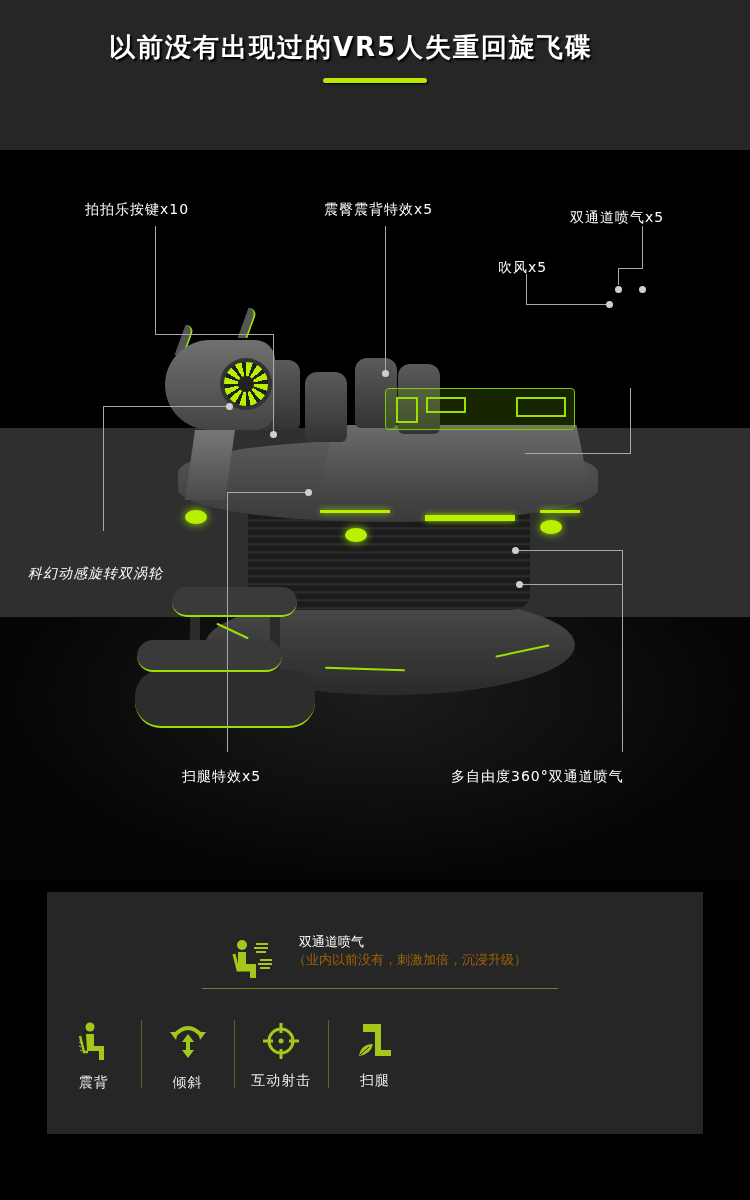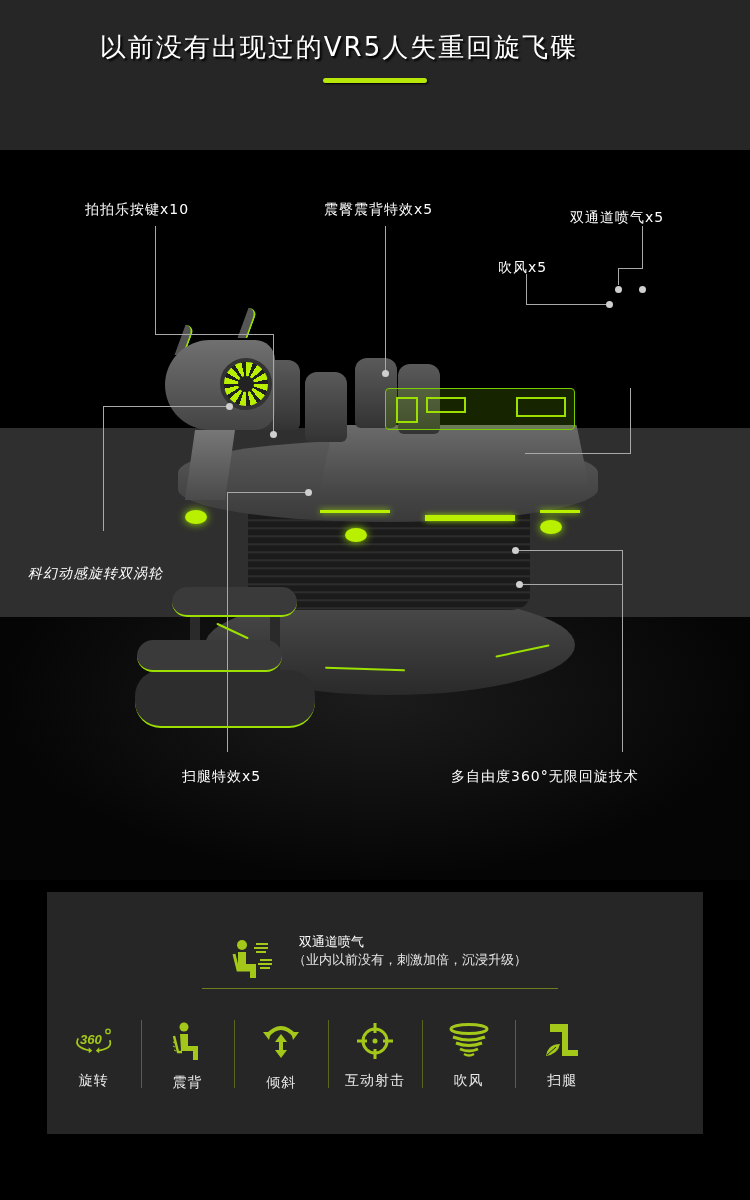--- a/index.html
+++ b/index.html
@@ -7,7 +7,7 @@
   body { font-family: "DejaVu Sans", "Liberation Sans", sans-serif; color: #fff; position: relative; }
 
   .header { position: absolute; left: 0; top: 0; width: 750px; height: 150px; background: #262626; }
-  .title { position: absolute; left: 0; top: 30px; width: 678px; text-align: center; font-size: 26px; font-weight: normal; letter-spacing: 2px; color: #fff; text-shadow: 2px 2px 2px #000; }
+  .title { position: absolute; left: 12px; top: 30px; width: 678px; text-align: center; font-size: 26px; font-weight: bold; letter-spacing: 2px; color: #fff; text-shadow: 2px 2px 2px #000; }
   .accent-bar { position: absolute; left: 323px; top: 78px; width: 104px; height: 5px; border-radius: 3px; background: #b8e80a; box-shadow: 1px 1px 2px #000; }
   .subtitle { position: absolute; left: 0; top: 98px; width: 750px; text-align: center; font-size: 14px; letter-spacing: 20px; padding-left: 20px; color: #7c9a1a; font-family: "Liberation Sans", sans-serif; }
 

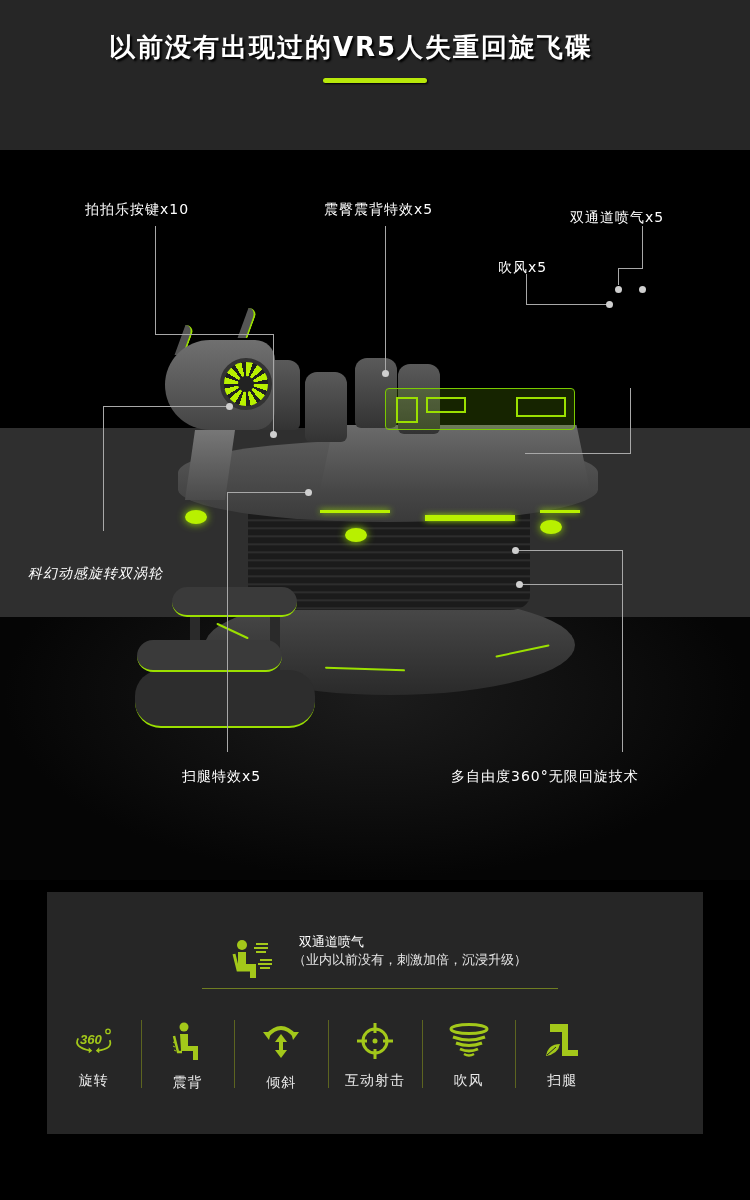--- a/index.html
+++ b/index.html
@@ -158,7 +158,7 @@
   <div class="label" style="left:498px;top:109px;">吹风x5</div>
   <div class="label" style="left:28px;top:415px;font-style:italic;">科幻动感旋转双涡轮</div>
   <div class="label" style="left:182px;top:618px;">扫腿特效x5</div>
-  <div class="label" style="left:451px;top:618px;">多自由度360°无限回旋技术</div>
+  <div class="label" style="left:451px;top:618px;">多自由度360°双通道喷气</div>
 </div>
 
 <div class="panel"></div>

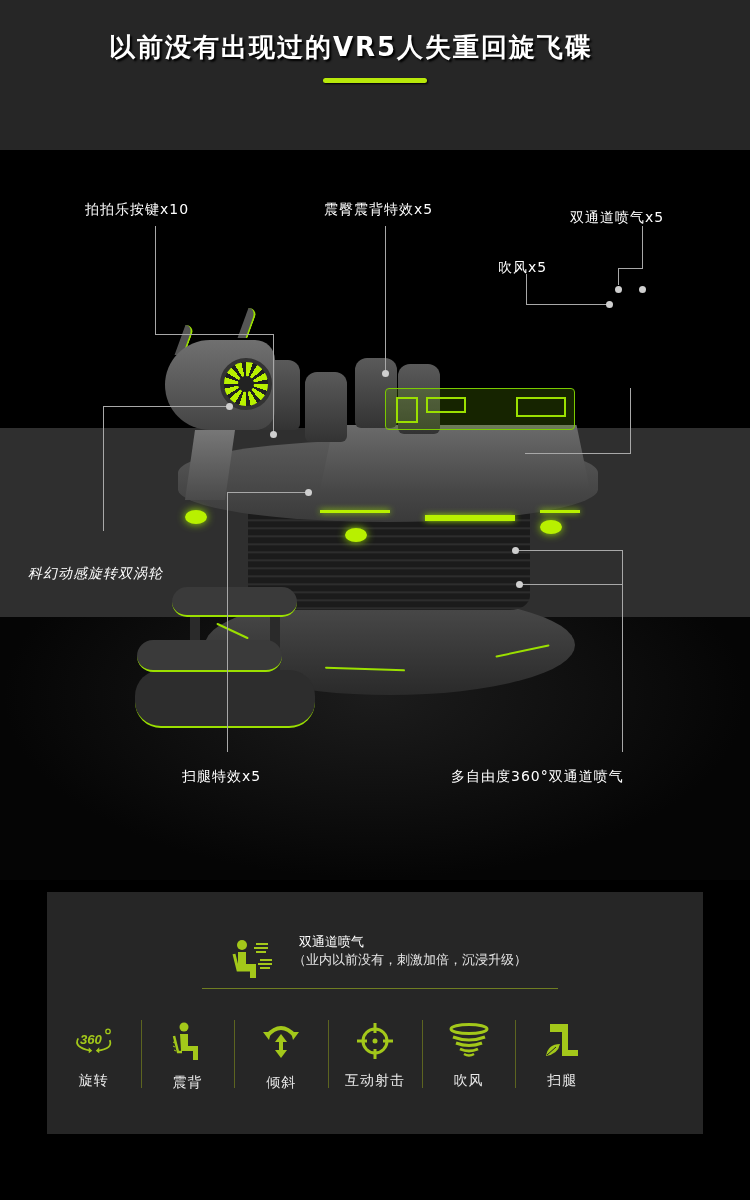--- a/index.html
+++ b/index.html
@@ -53,7 +53,7 @@
   .panel { position: absolute; left: 47px; top: 892px; width: 656px; height: 242px; background: #262626; }
   .panel-feature-icon { position: absolute; left: 232px; top: 938px; width: 44px; height: 44px; }
   .panel-feature-title { position: absolute; left: 299px; top: 933px; font-size: 13px; color: #fff; }
-  .panel-feature-desc { position: absolute; left: 293px; top: 951px; font-size: 13px; color: #e5e5e5; }
+  .panel-feature-desc { position: absolute; left: 293px; top: 951px; font-size: 13px; color: #a16207; }
   .panel-divider { position: absolute; left: 202px; top: 988px; width: 356px; height: 1px; background: #6f7d22; }
   .features { position: absolute; left: 47px; top: 1020px; width: 656px; height: 70px; display: flex; }
   .feature { width: 93.7px; height: 70px; position: relative; display: flex; flex-direction: column; align-items: center; }

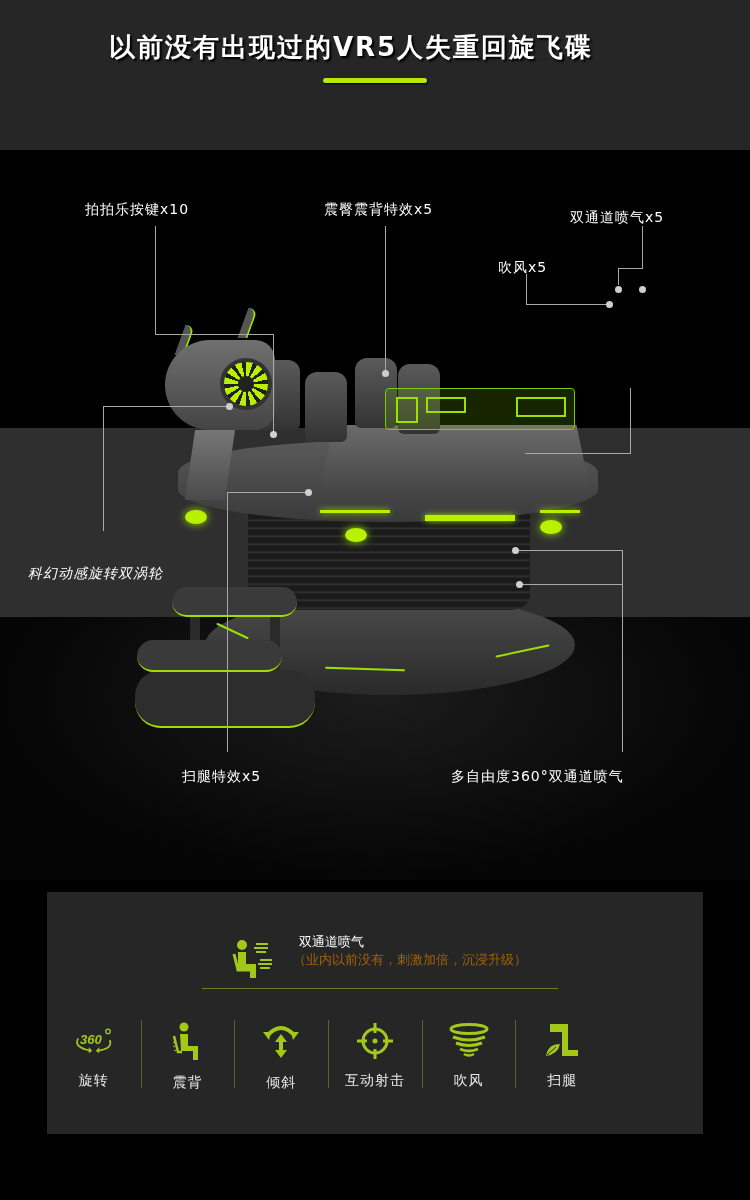--- a/index.html
+++ b/index.html
@@ -179,18 +179,6 @@
 <div class="features">
   <div class="feature">
     <div class="feature-icon">
-      <svg width="48" height="34" viewBox="0 0 48 34">
-        <text x="8" y="20" font-size="15" font-style="italic" font-weight="bold" fill="#a3c81a" font-family="Liberation Sans, sans-serif">360</text>
-        <circle cx="40" cy="6" r="2.5" stroke="#a3c81a" stroke-width="1.5" fill="none"></circle>
-        <path d="M6 14 q-6 10 14 14" stroke="#a3c81a" stroke-width="2" fill="none"></path>
-        <path d="M42 16 q4 10 -14 12" stroke="#a3c81a" stroke-width="2" fill="none"></path>
-        <path d="M18 24 l4 4 l-4 3 z M30 24 l-4 4 l4 3 z" fill="#a3c81a"></path>
-      </svg>
-    </div>
-    <div class="feature-label">旋转</div>
-  </div>
-  <div class="feature">
-    <div class="feature-icon">
       <svg width="32" height="40" viewBox="0 0 32 40">
         <circle cx="12" cy="5" r="4.5" fill="#a3c81a"></circle>
         <path d="M8 12 h8 v12 h10 v14 h-5 v-9 h-12 z" fill="#a3c81a"></path>

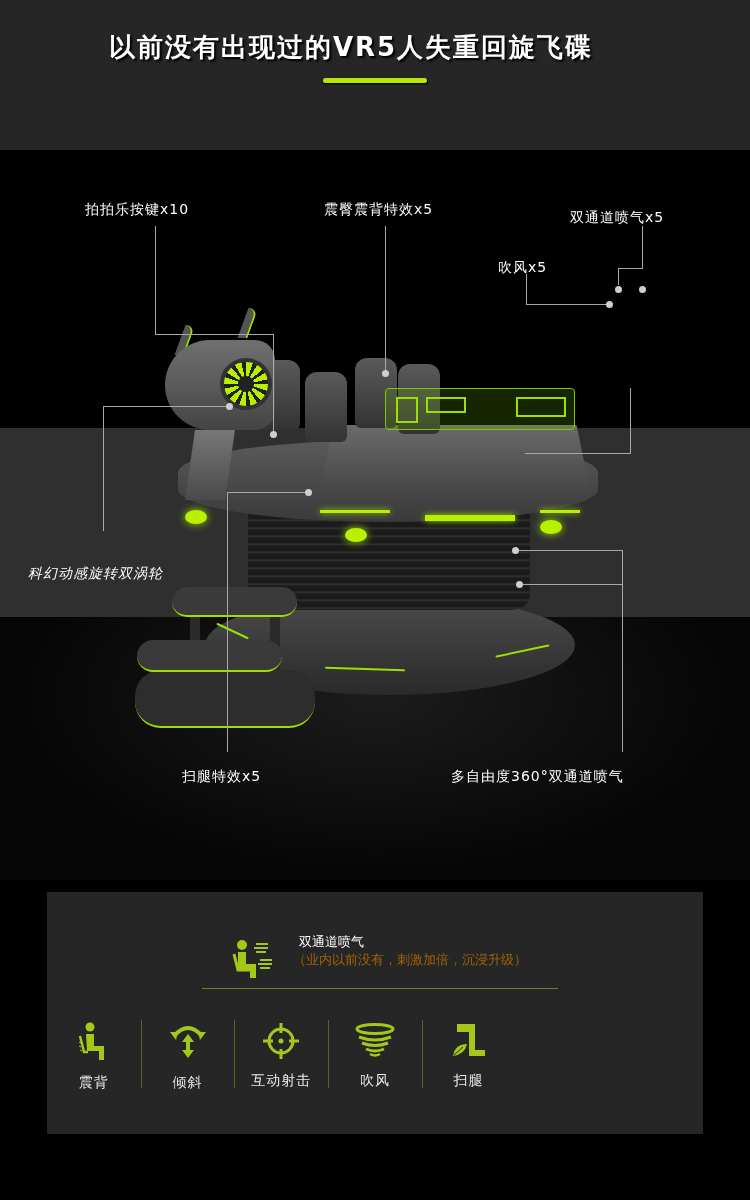--- a/index.html
+++ b/index.html
@@ -210,18 +210,6 @@
   </div>
   <div class="feature">
     <div class="feature-icon">
-      <svg width="40" height="36" viewBox="0 0 40 36">
-        <ellipse cx="20" cy="6" rx="18" ry="4.5" stroke="#a3c81a" stroke-width="3" fill="none"></ellipse>
-        <path d="M4 14 q16 6 32 0" stroke="#a3c81a" stroke-width="3" fill="none"></path>
-        <path d="M7 20 q13 5 26 0" stroke="#a3c81a" stroke-width="3" fill="none"></path>
-        <path d="M11 26 q9 4 18 0" stroke="#a3c81a" stroke-width="3" fill="none"></path>
-        <path d="M15 31 q5 3 10 0" stroke="#a3c81a" stroke-width="2.5" fill="none"></path>
-      </svg>
-    </div>
-    <div class="feature-label">吹风</div>
-  </div>
-  <div class="feature">
-    <div class="feature-icon">
       <svg width="36" height="38" viewBox="0 0 36 38">
         <path d="M6 2 h18 v26 h10 v6 h-16 v-24 h-12 z" fill="#a3c81a"></path>
         <path d="M2 34 q2 -12 14 -12 q-2 10 -14 12 z" fill="#a3c81a"></path>

